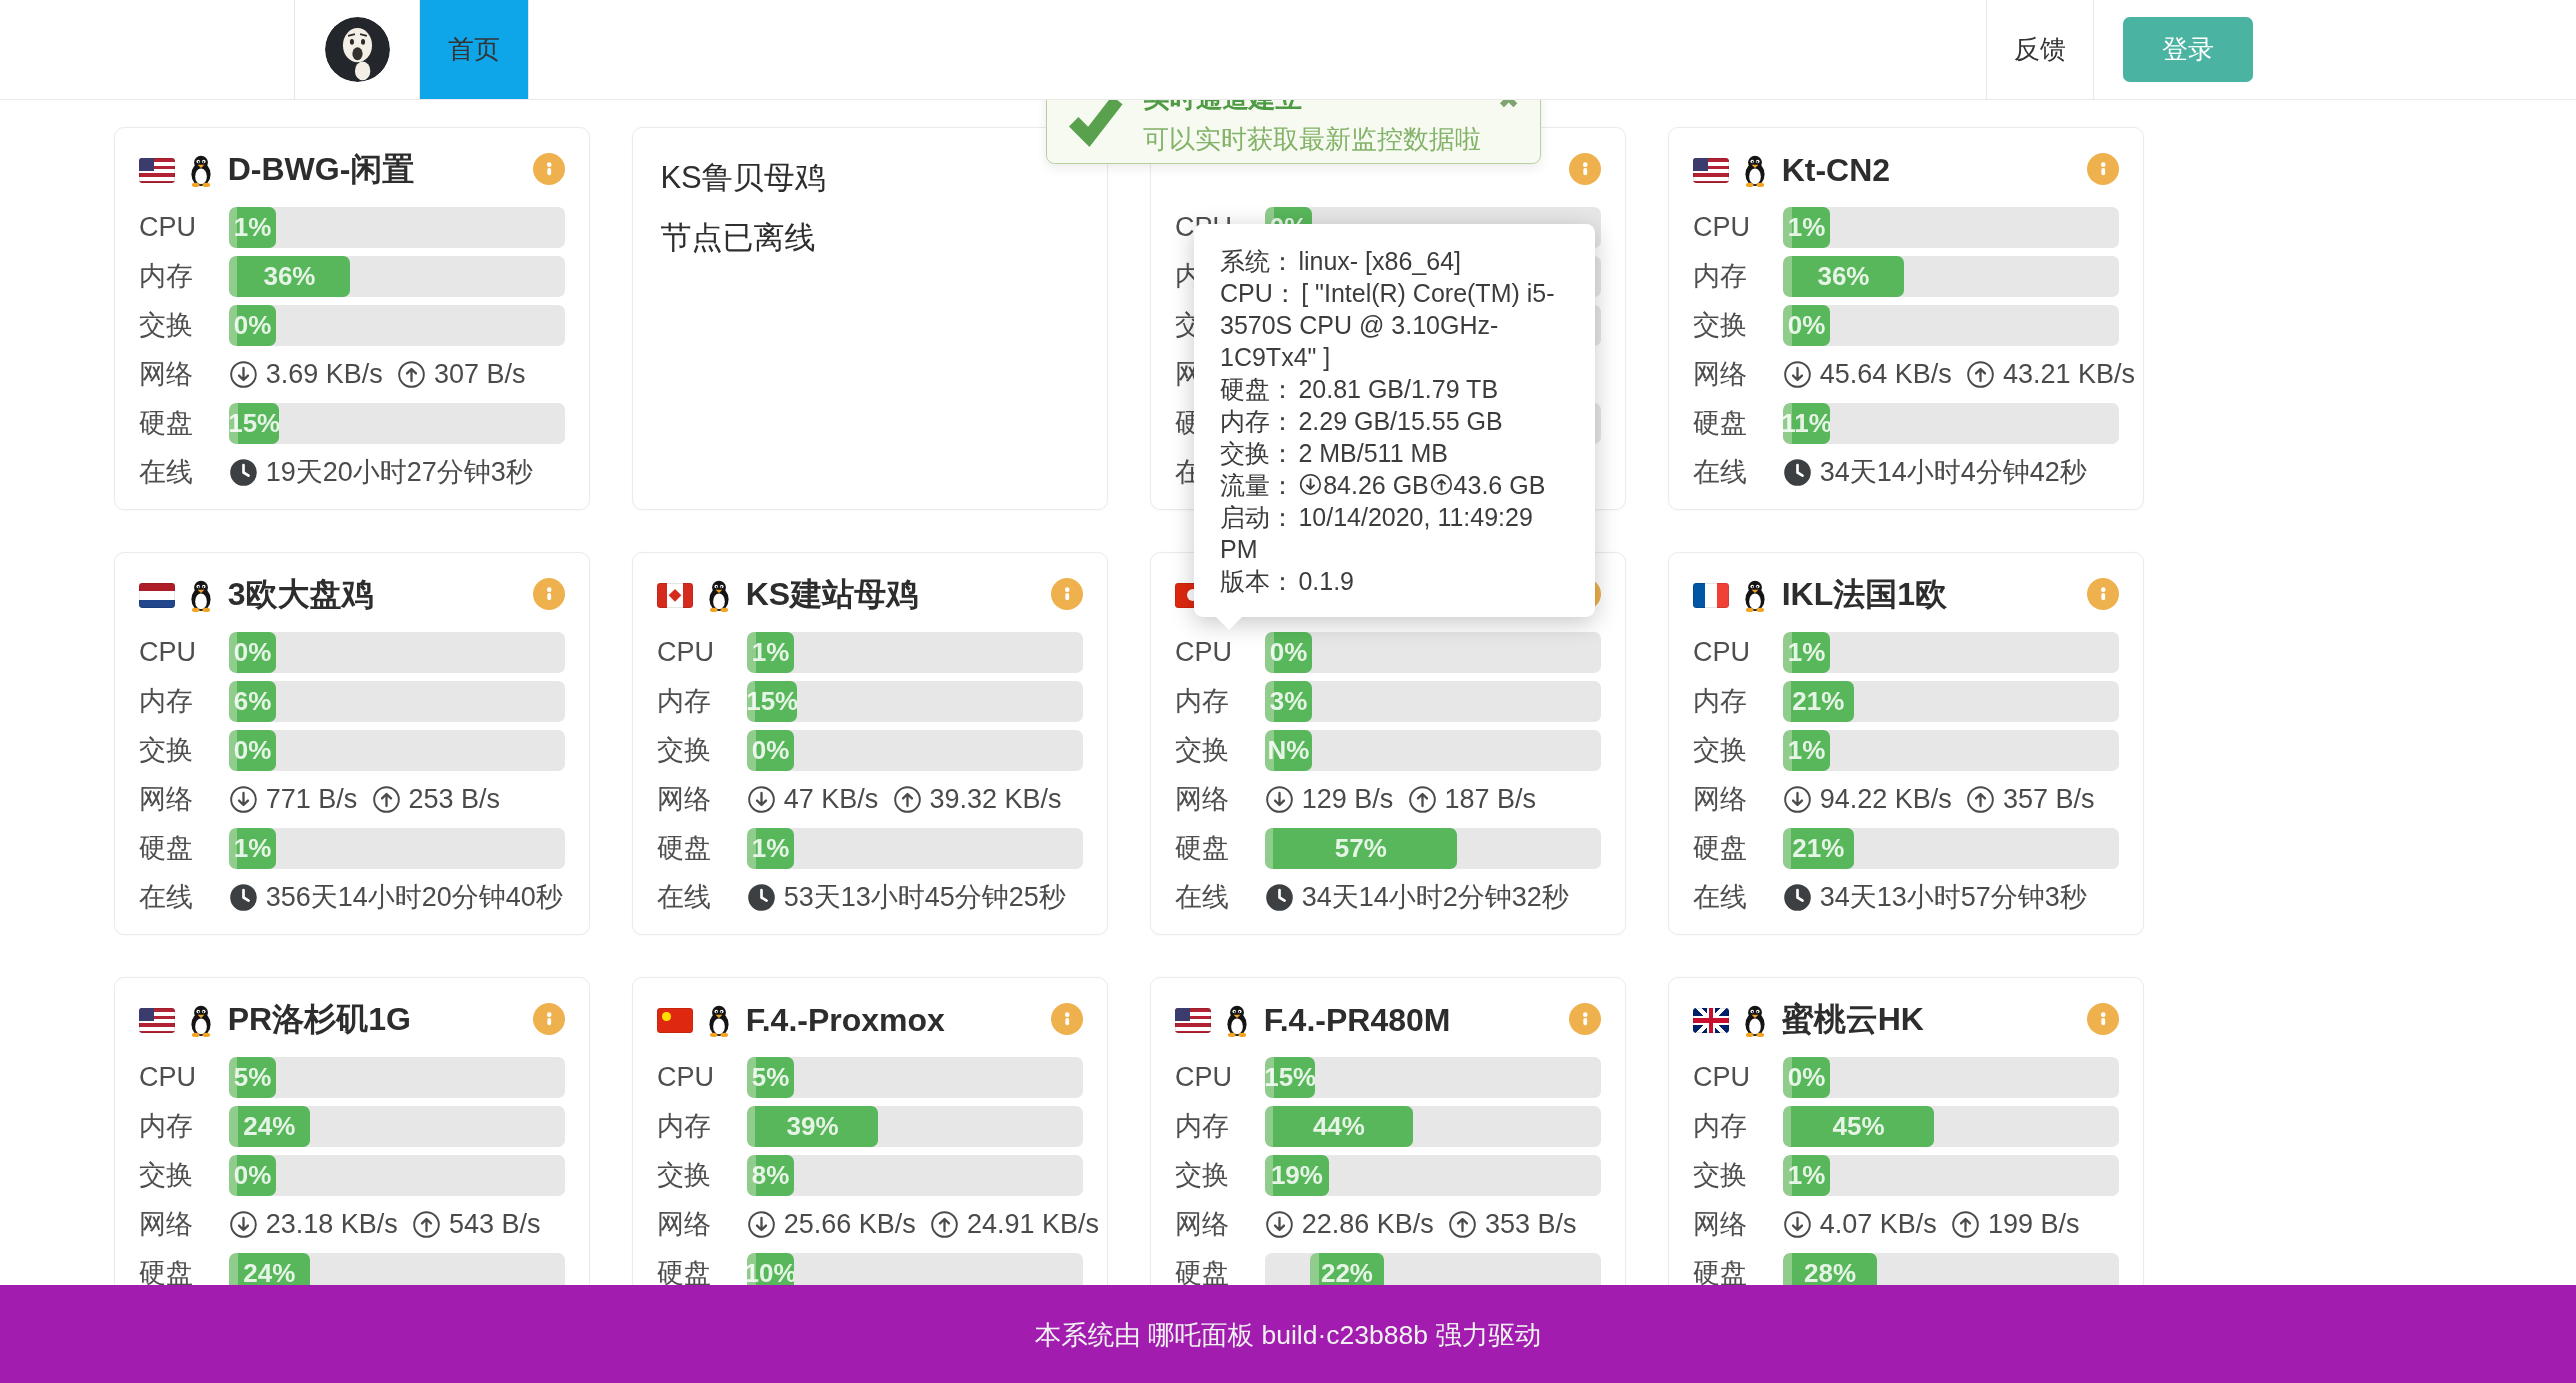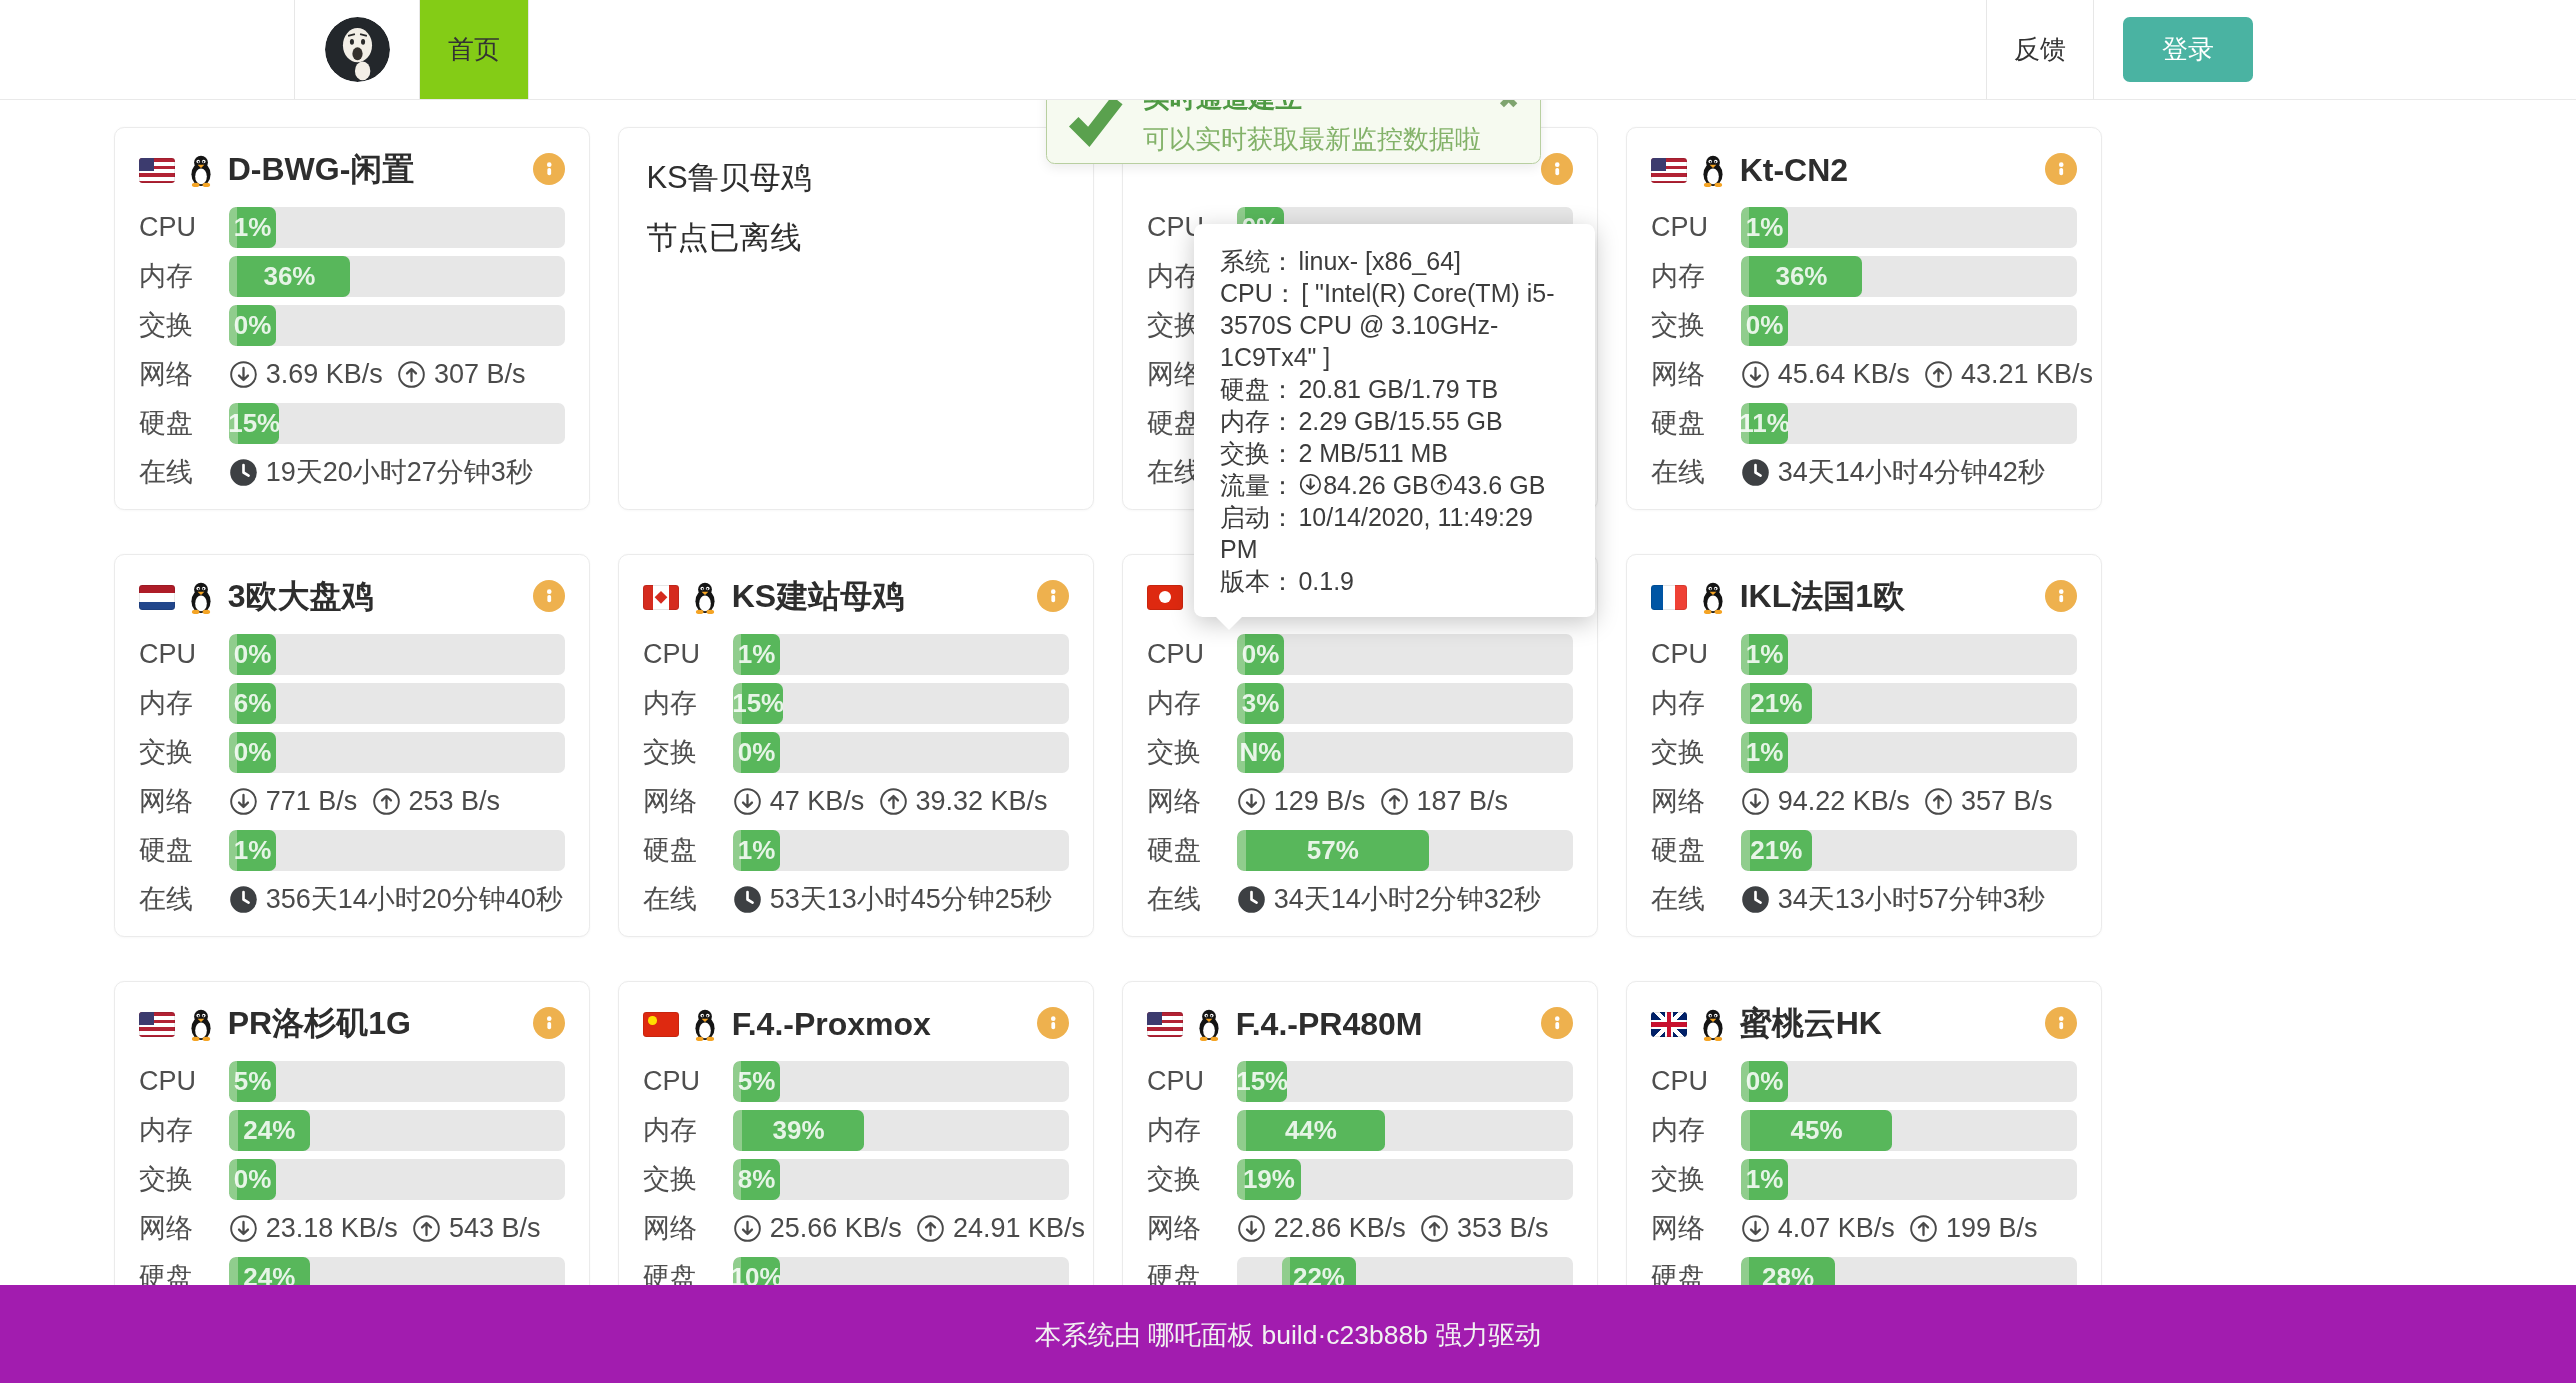--- a/index.html
+++ b/index.html
@@ -13,7 +13,7 @@
     display:flex;align-items:center;justify-content:center;}
   .logo{width:65px;height:65px;border-radius:50%;overflow:hidden;display:block;}
   .tab{width:109px;display:flex;align-items:center;justify-content:center;font-size:26px;color:#333;cursor:pointer;}
-  .tab.active{background:#84cc16;border-right:0.9px solid #e7e7e7;}
+  .tab.active{background:#0ea5e9;border-right:0.9px solid #e7e7e7;}
   .hspacer{flex:1;}
   .feedback-cell{width:108px;border-left:0.9px solid #e7e7e7;border-right:0.9px solid #e7e7e7;
     display:flex;align-items:center;justify-content:center;font-size:26px;color:#333;cursor:pointer;}

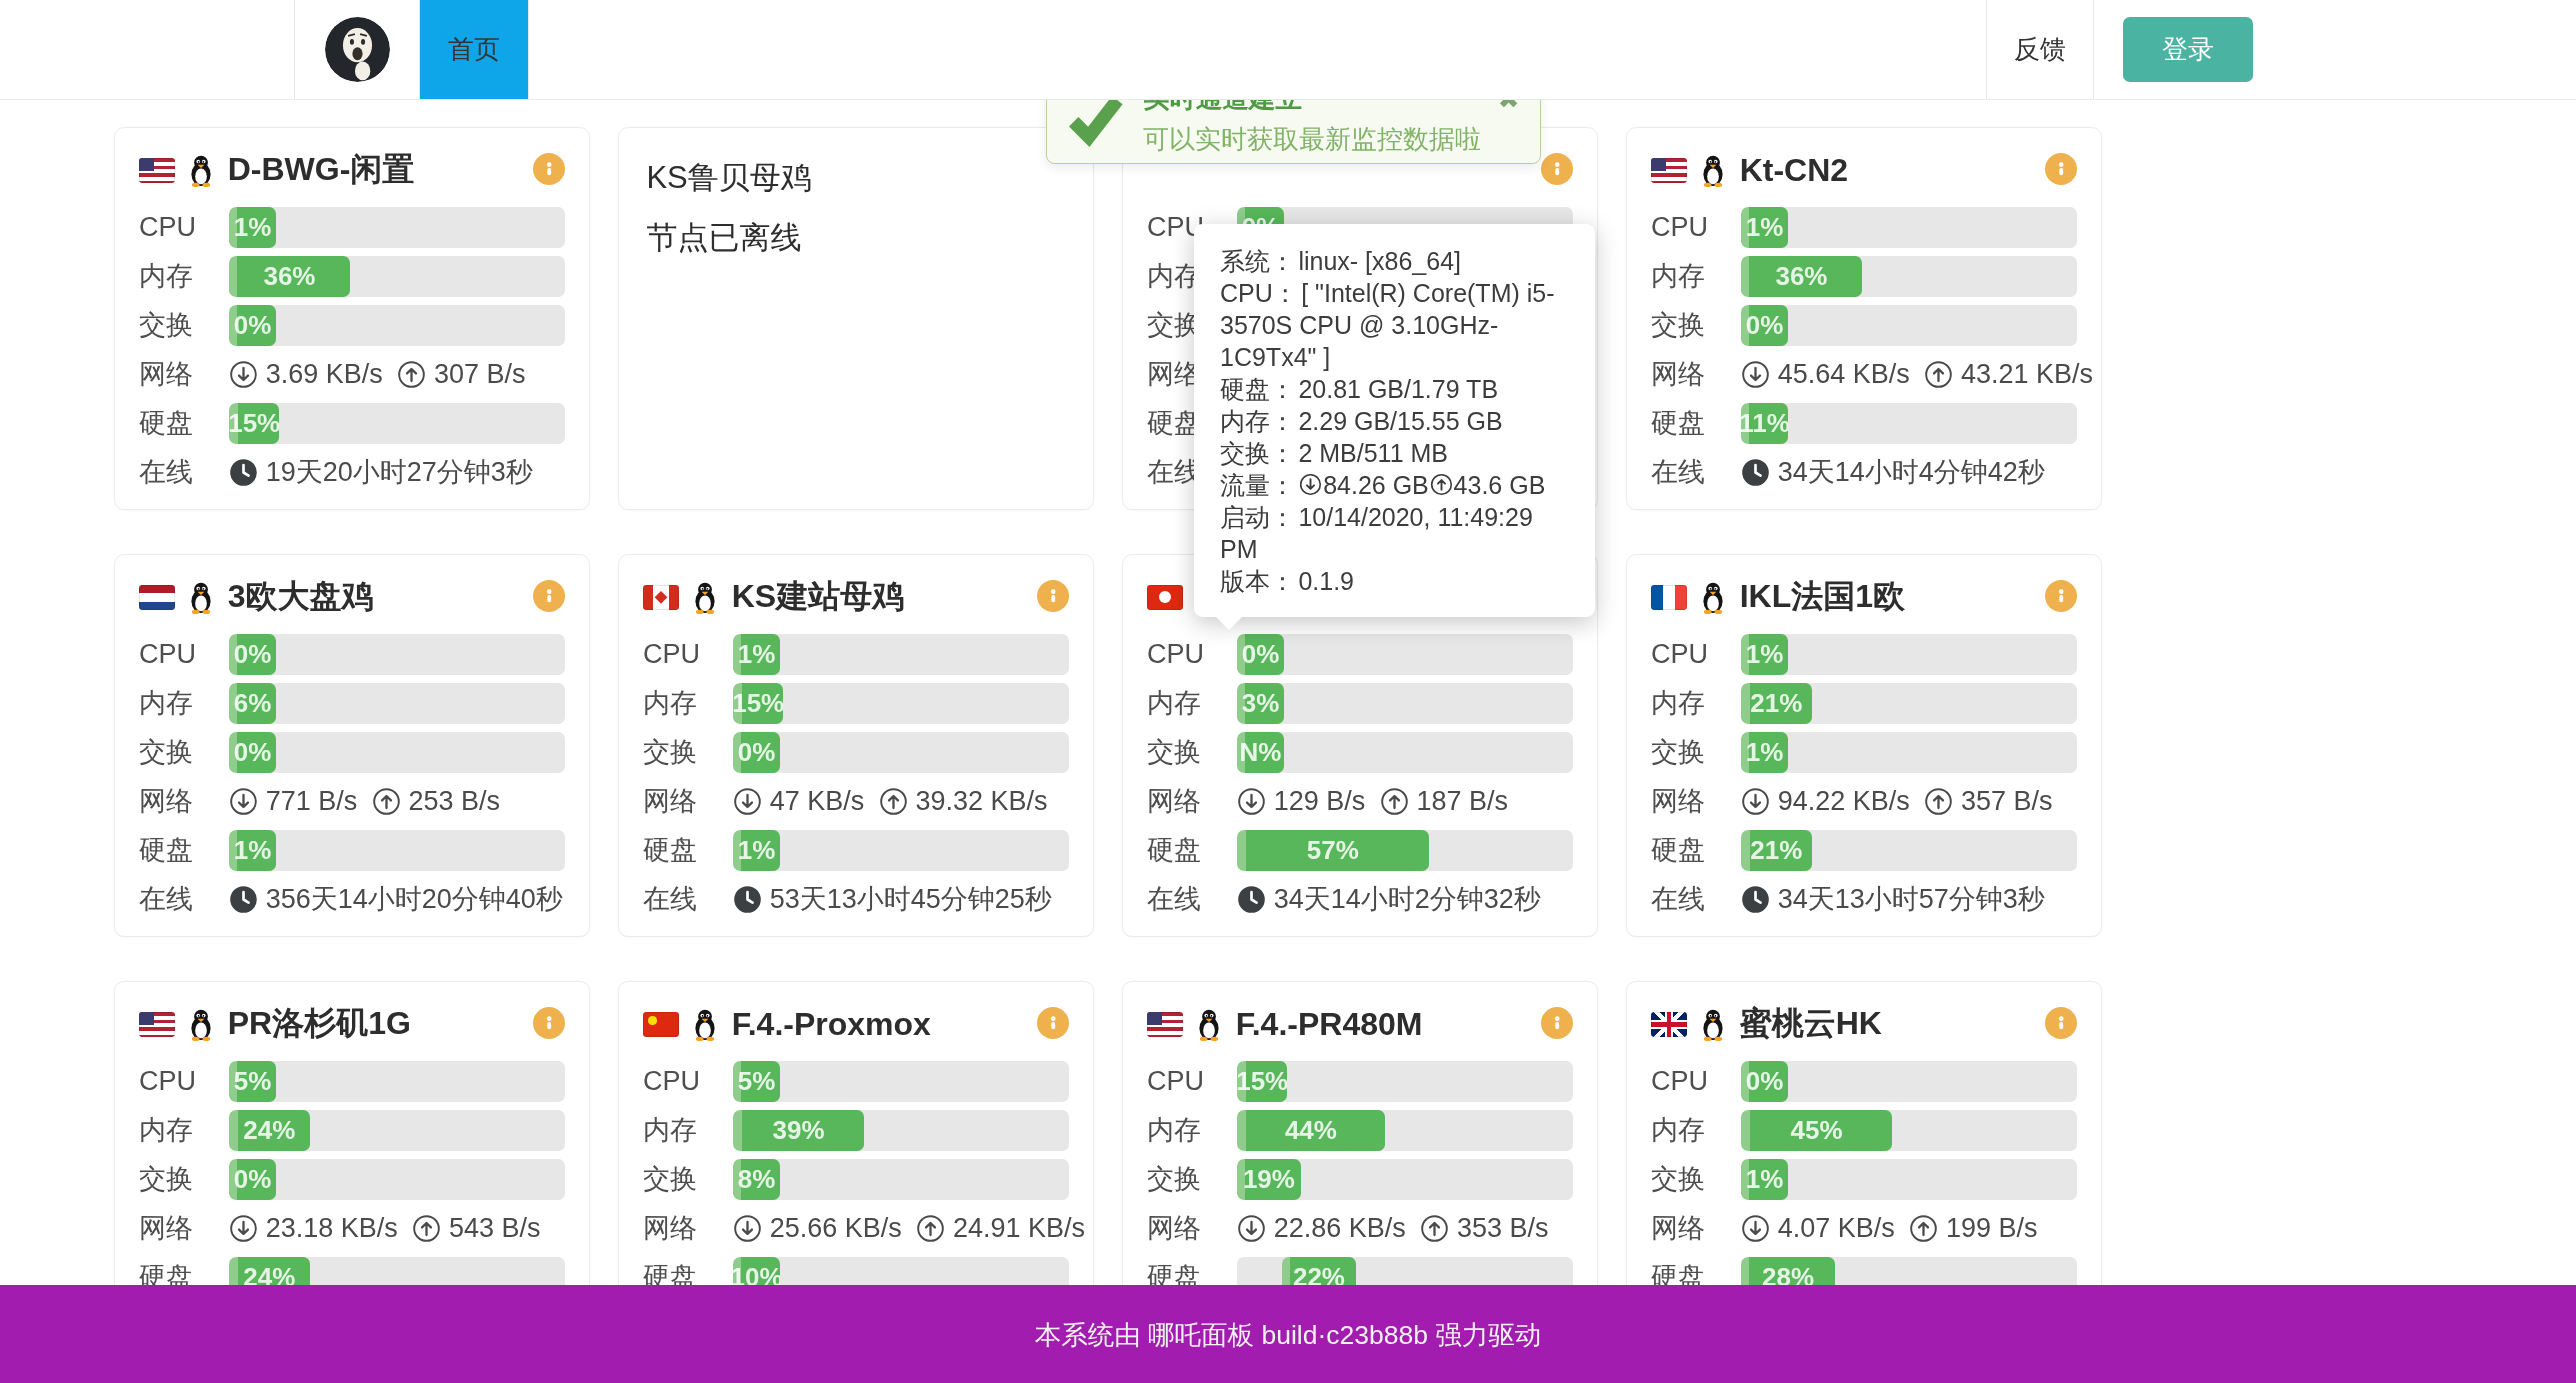--- a/index.html
+++ b/index.html
@@ -22,7 +22,7 @@
 
   
   .grid{position:relative;width:2348px;margin:26.5px auto 0;display:grid;
-    grid-template-columns:repeat(4,476px);column-gap:28px;row-gap:44px;grid-auto-rows:383px;}
+    grid-template-columns:repeat(4,476px);column-gap:28px;row-gap:44px;grid-auto-rows:383px;gap:42px;}
   .card{background:#fff;border:1.7px solid #ebebeb;border-radius:10.2px;padding:15.4px 24px;
     box-shadow:0 0.9px 2.6px rgba(0,0,0,0.03);overflow:hidden;}
   .card-head{position:relative;height:55px;display:flex;align-items:center;margin-bottom:5.1px;}

